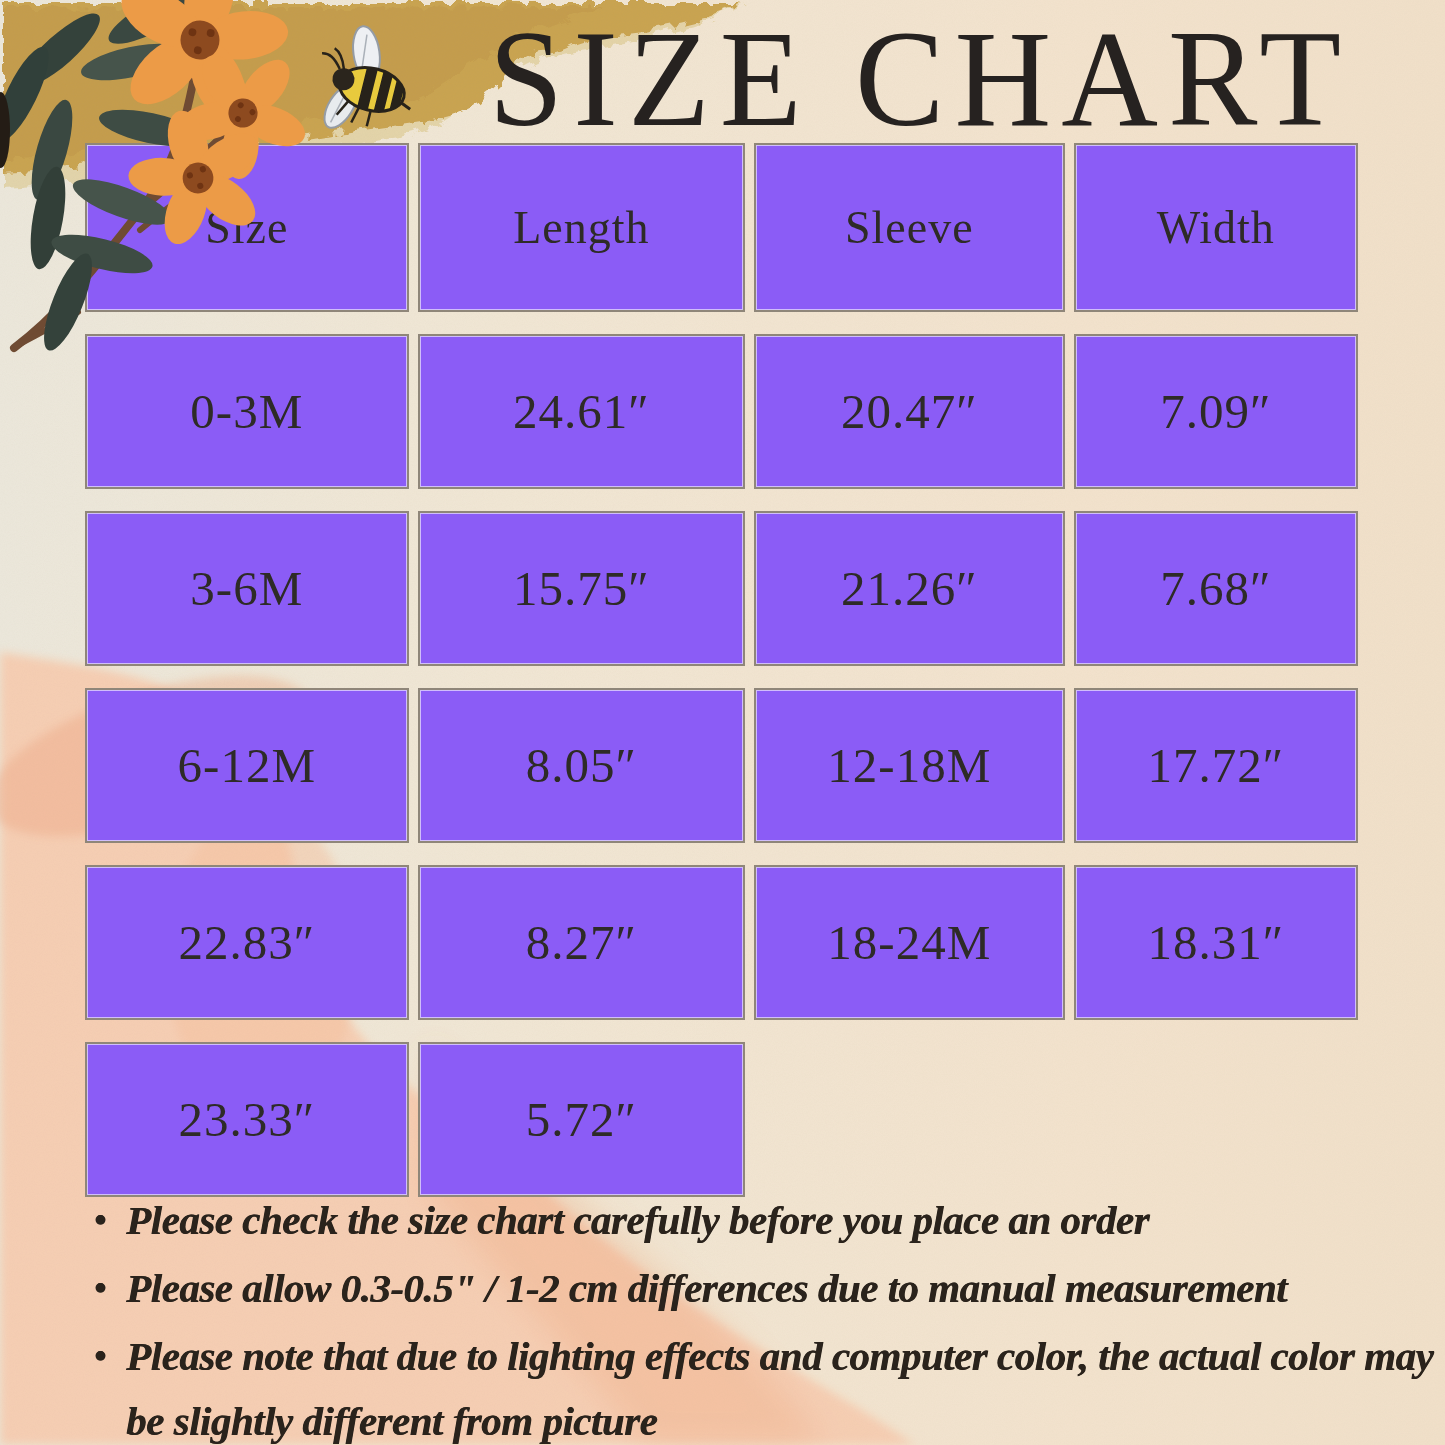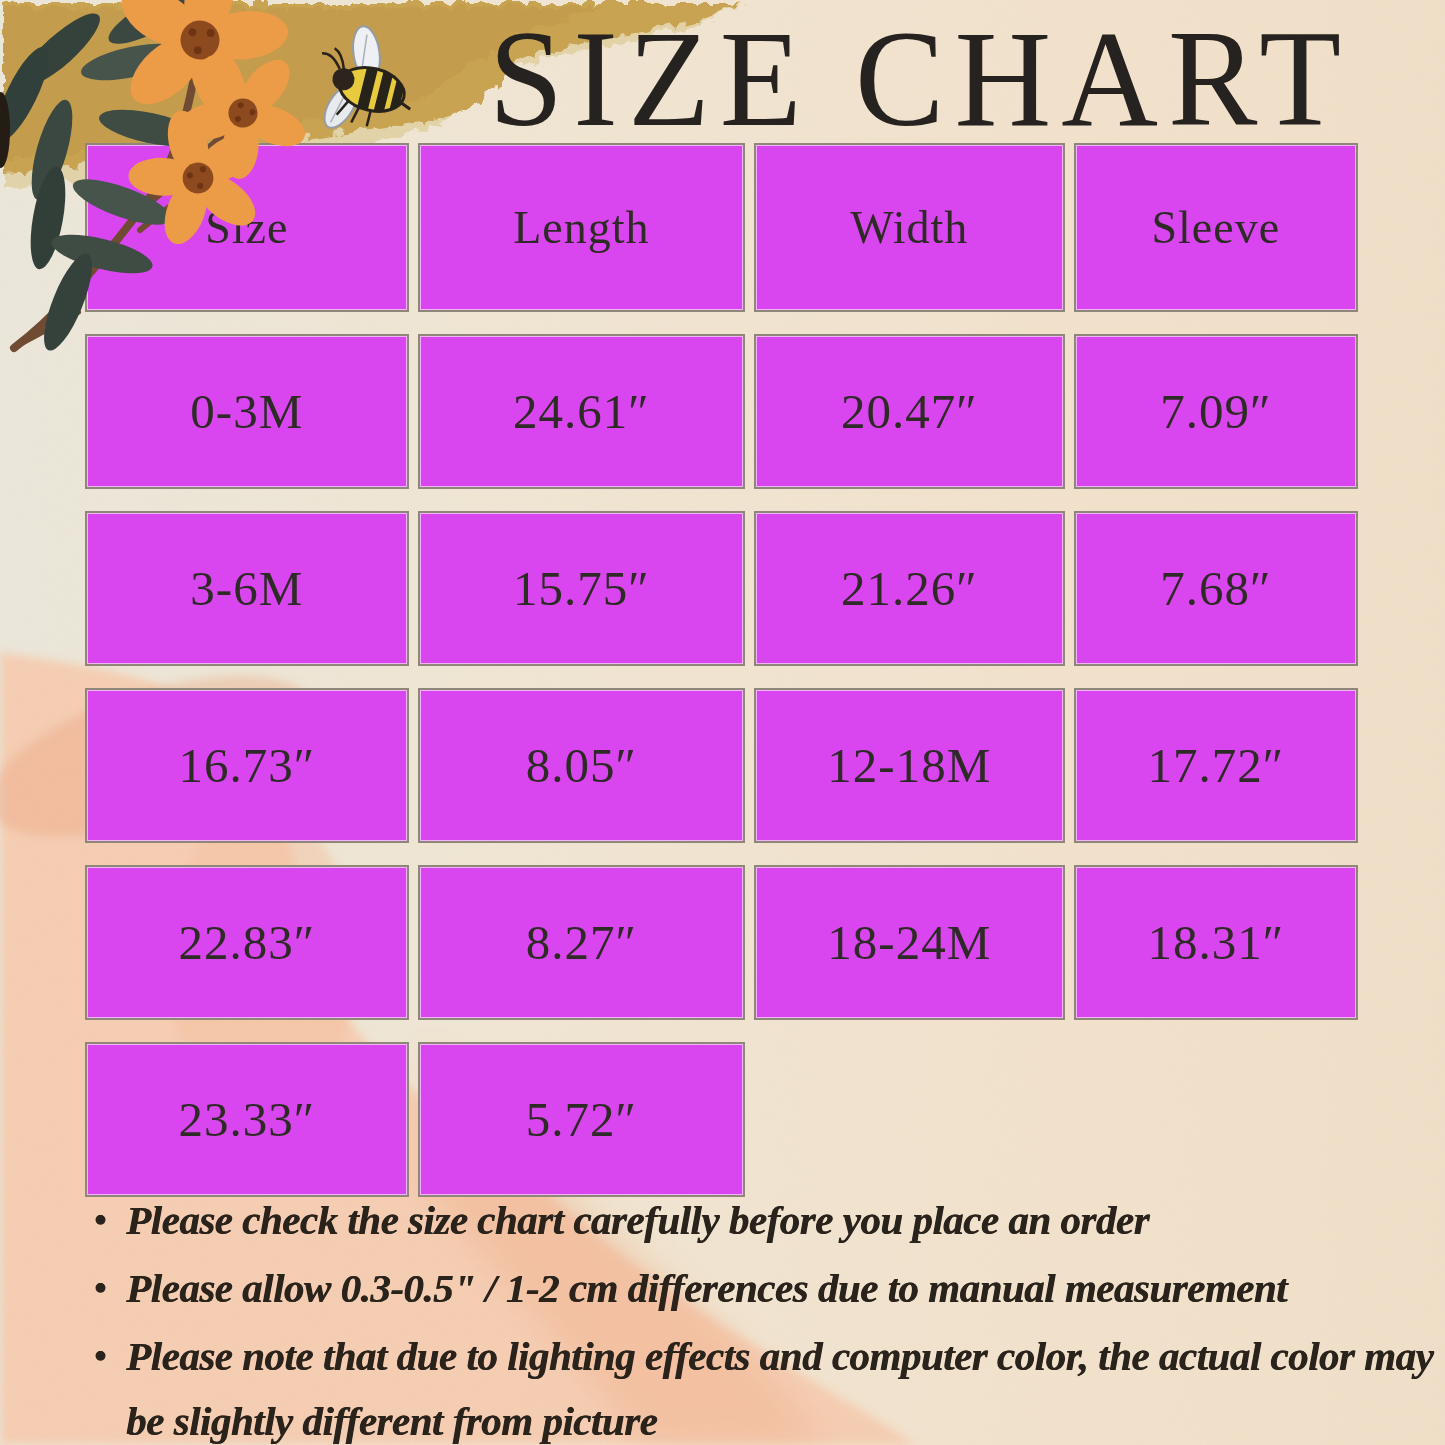--- a/index.html
+++ b/index.html
@@ -31,7 +31,7 @@
     column-gap:9px;row-gap:7px;
   }
   .cell{
-    background:#d946ef;
+    background:#8b5cf6;
     border:2px solid #8f8679;
     display:flex;align-items:center;justify-content:center;
     color:#2e2b27;

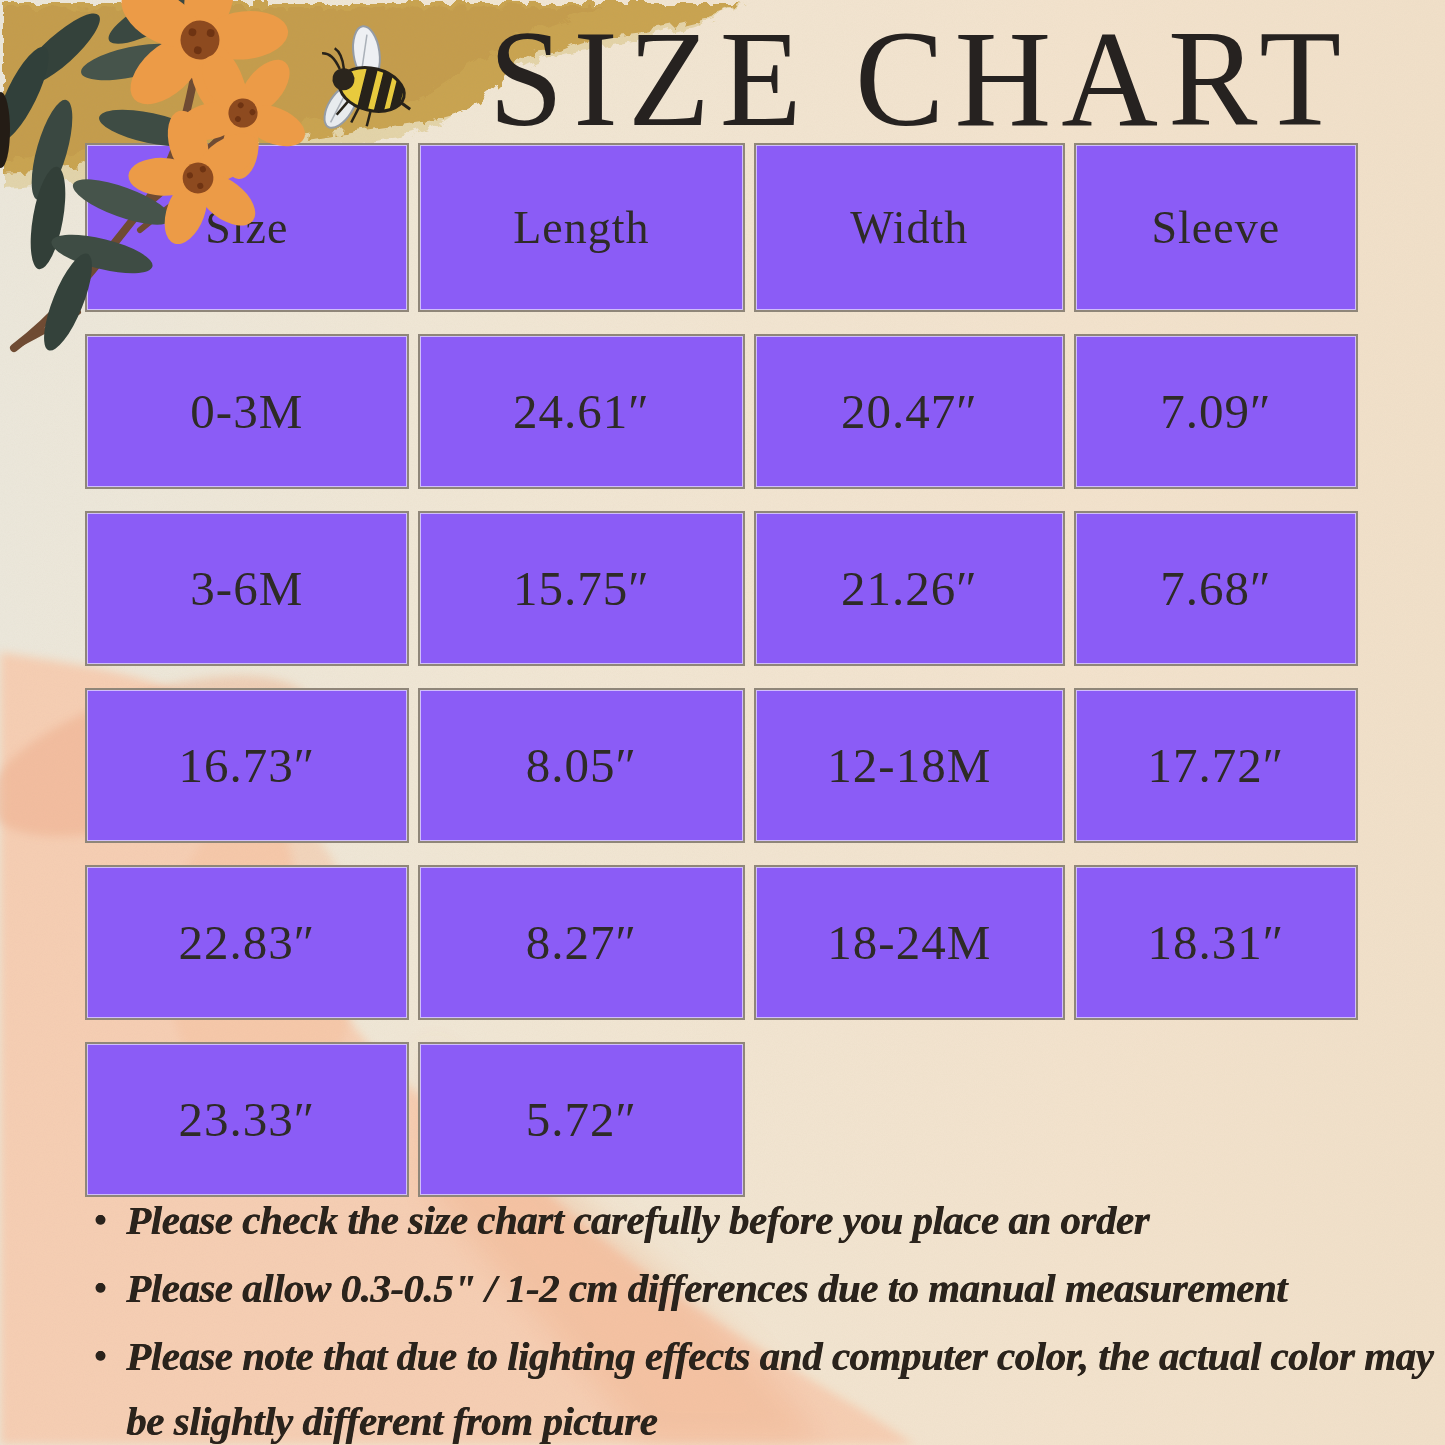--- a/index.html
+++ b/index.html
@@ -113,8 +113,8 @@
 <div class="size-table">
   <div class="cell th">Size</div>
   <div class="cell th">Length</div>
+  <div class="cell th">Sleeve</div>
   <div class="cell th">Width</div>
-  <div class="cell th">Sleeve</div>
 
   <div class="cell td">0-3M</div>
   <div class="cell td">24.61″</div>

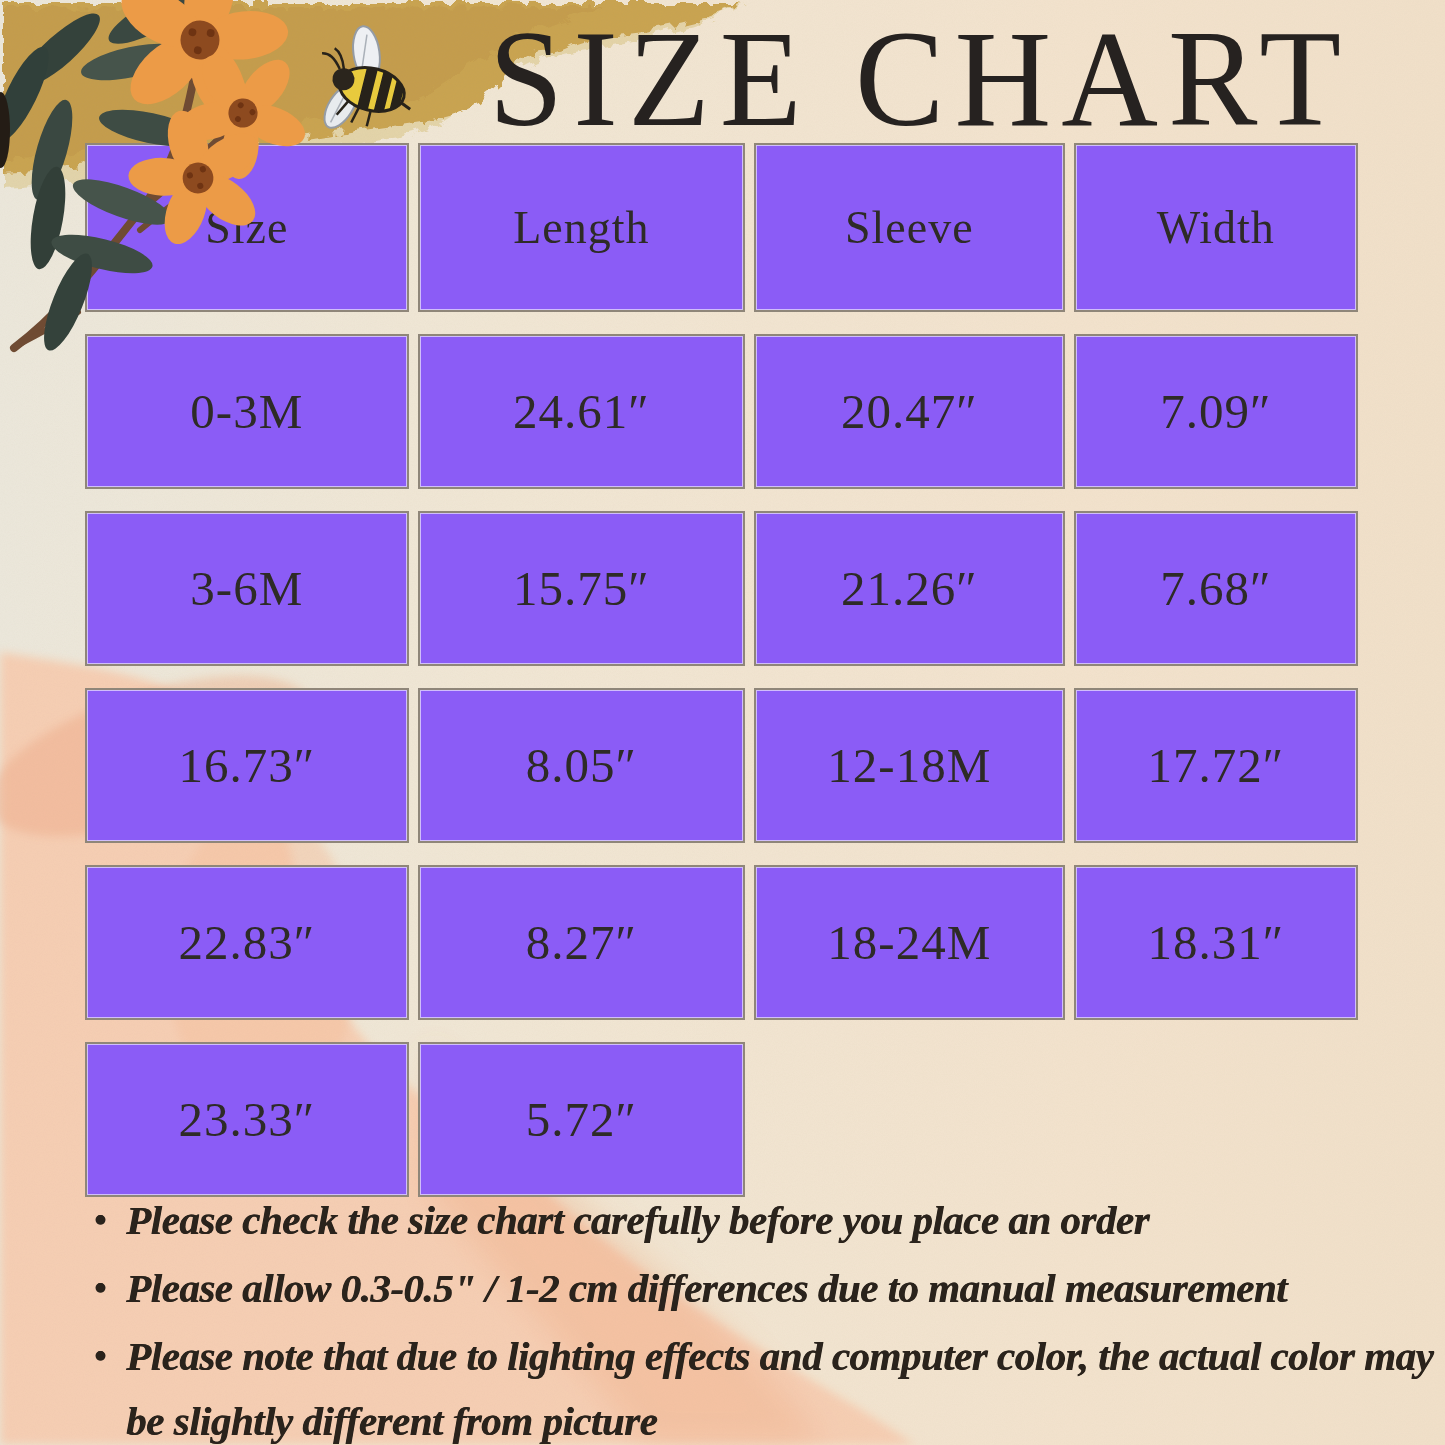--- a/index.html
+++ b/index.html
@@ -126,6 +126,7 @@
   <div class="cell td">21.26″</div>
   <div class="cell td">7.68″</div>
 
+  <div class="cell td">6-12M</div>
   <div class="cell td">16.73″</div>
   <div class="cell td">8.05″</div>
 

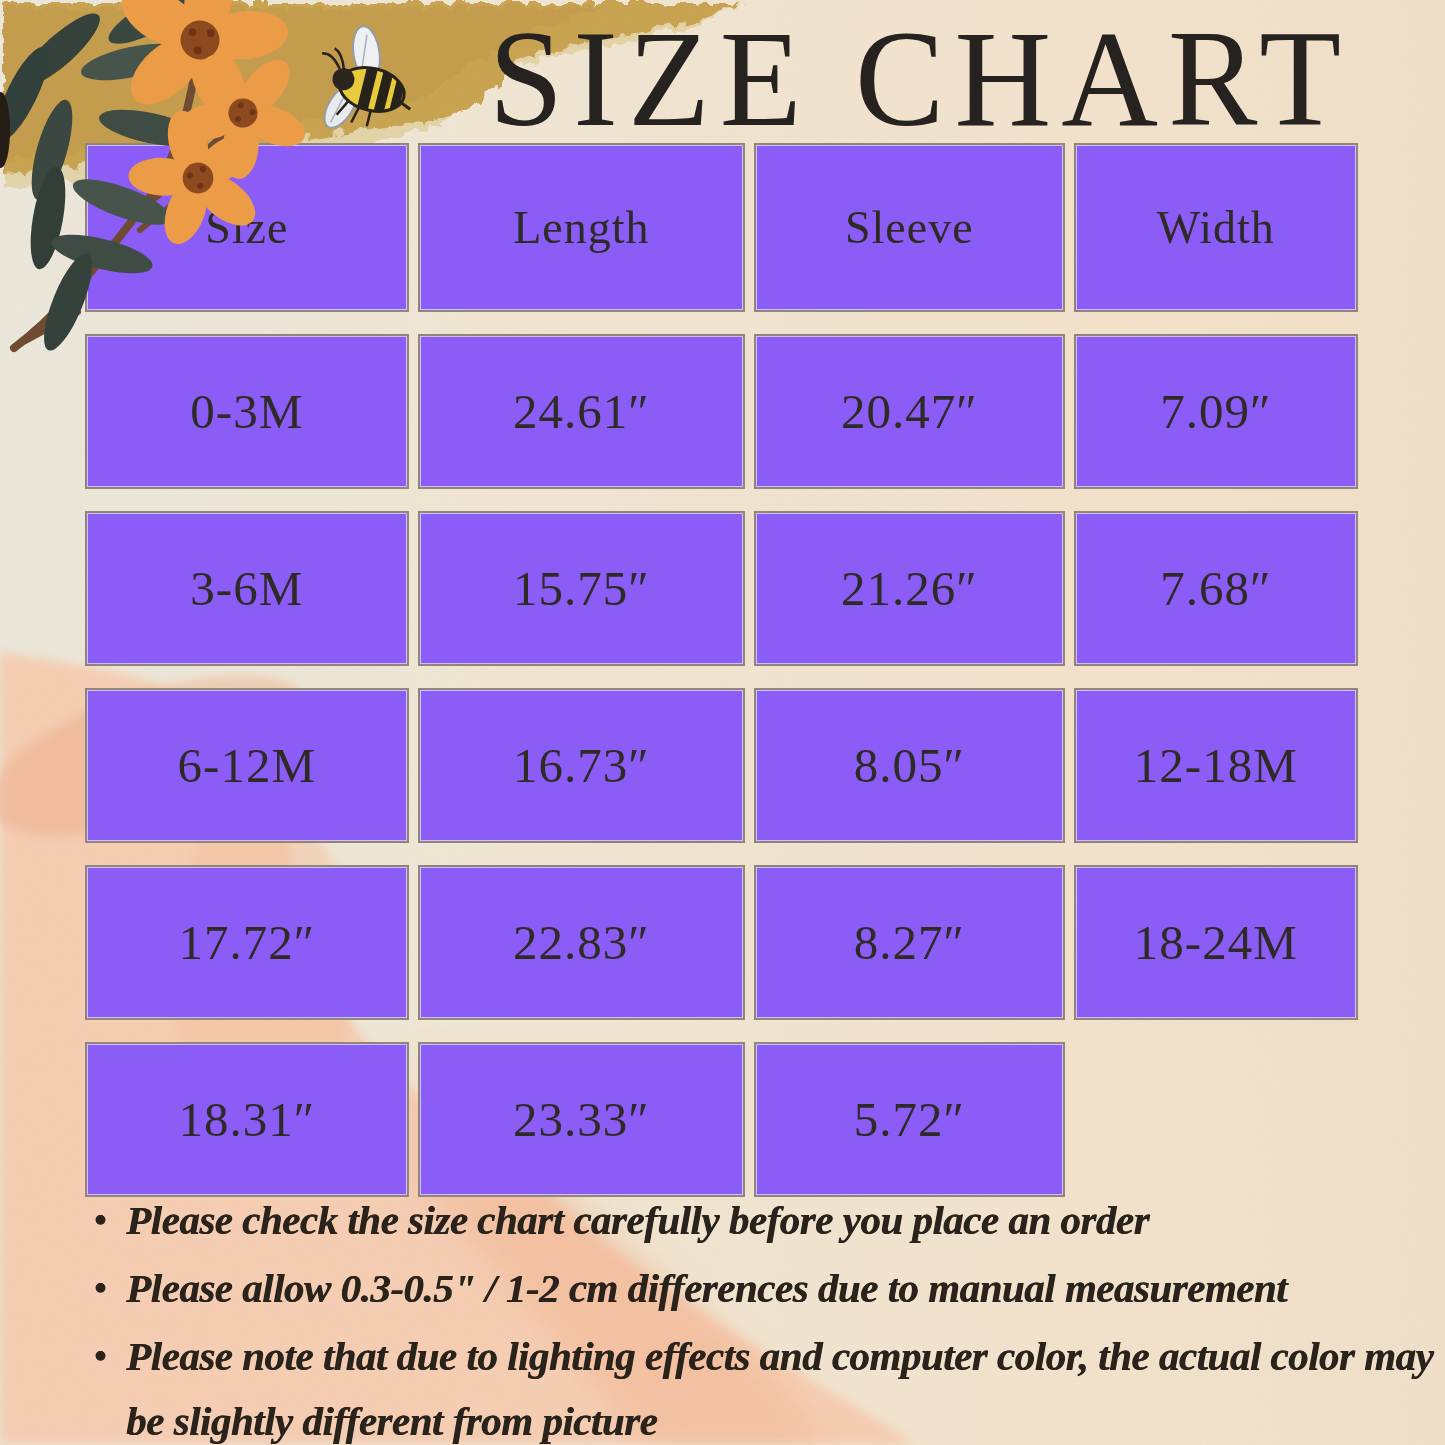--- a/index.html
+++ b/index.html
@@ -127,7 +127,6 @@
   <div class="cell td">7.68″</div>
 
   <div class="cell td">6-12M</div>
-  <div class="cell td">16.73″</div>
   <div class="cell td">8.05″</div>
 
   <div class="cell td">12-18M</div>

